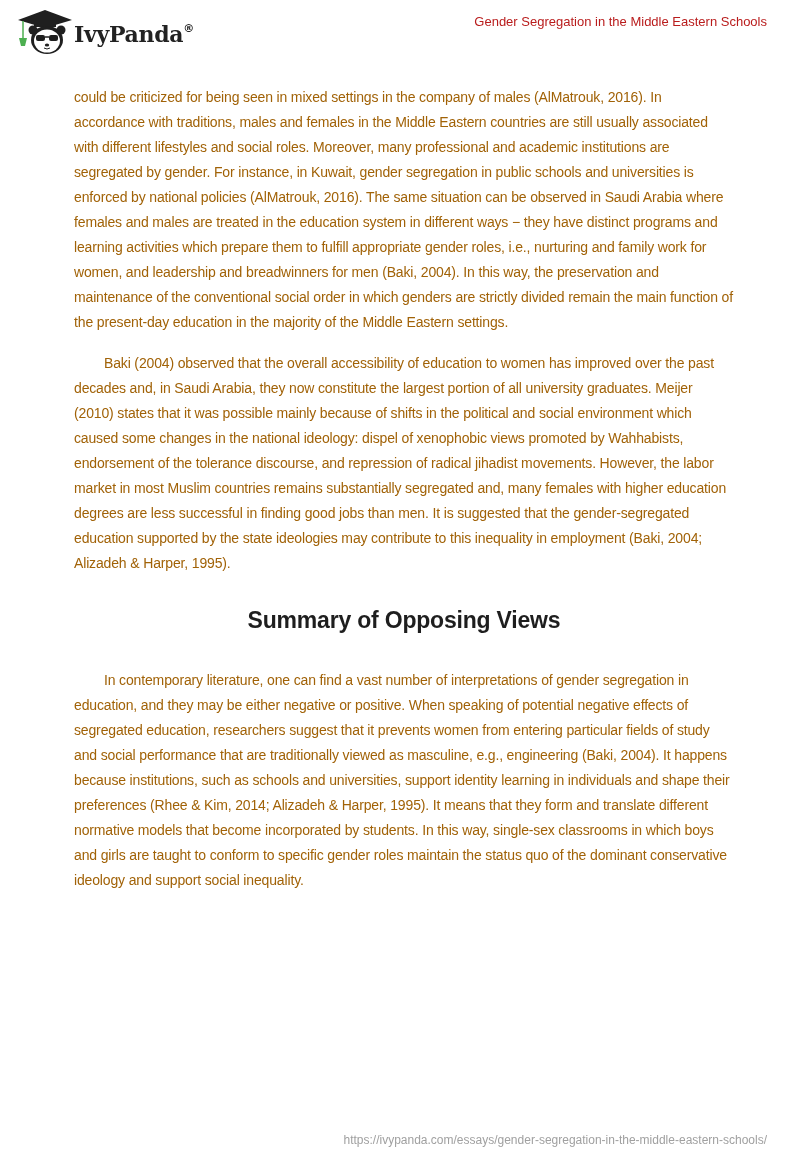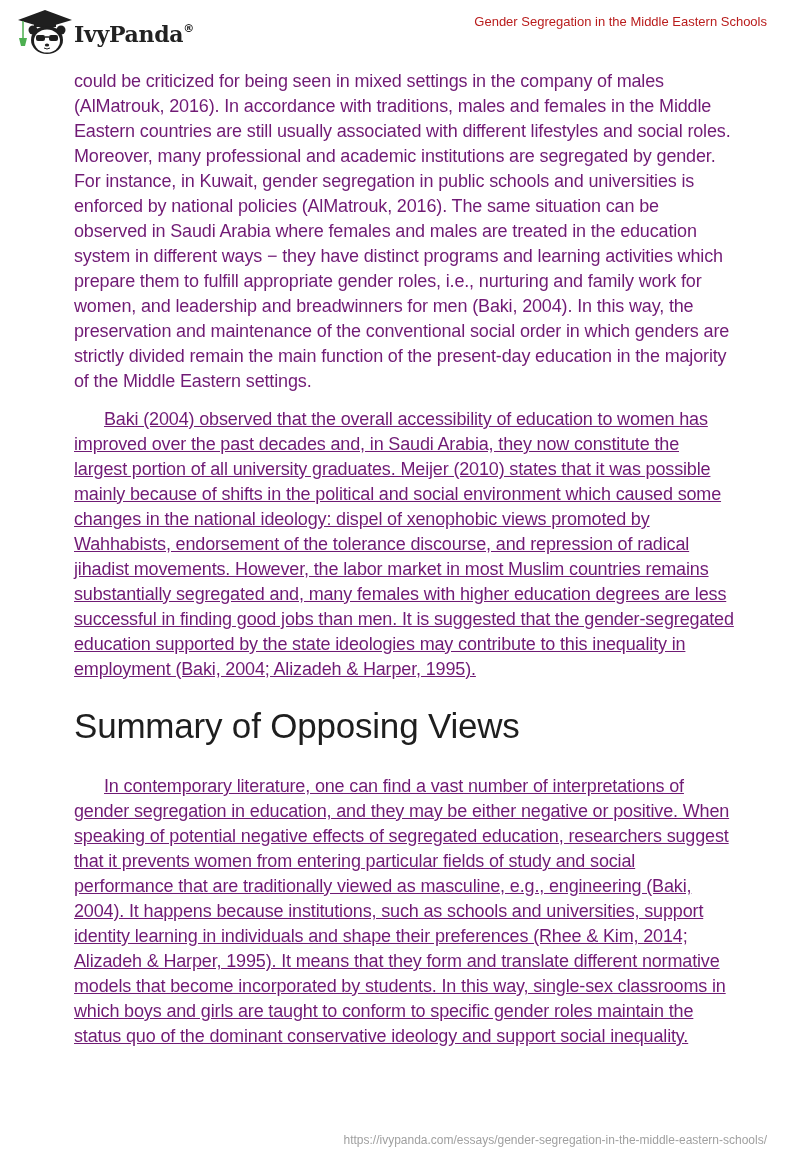--- a/index.html
+++ b/index.html
@@ -64,10 +64,10 @@
       width: 660px;
     }
     .para {
-      margin: 0 0 13px 0;
-      font-size: 18px;
+      margin: 16px 0 13px 0;
+      font-size: 14px;
       line-height: 25px;
-      color: #701a75;
+      color: #a16207;
       letter-spacing: -0.15px;
     }
     .para.indent {

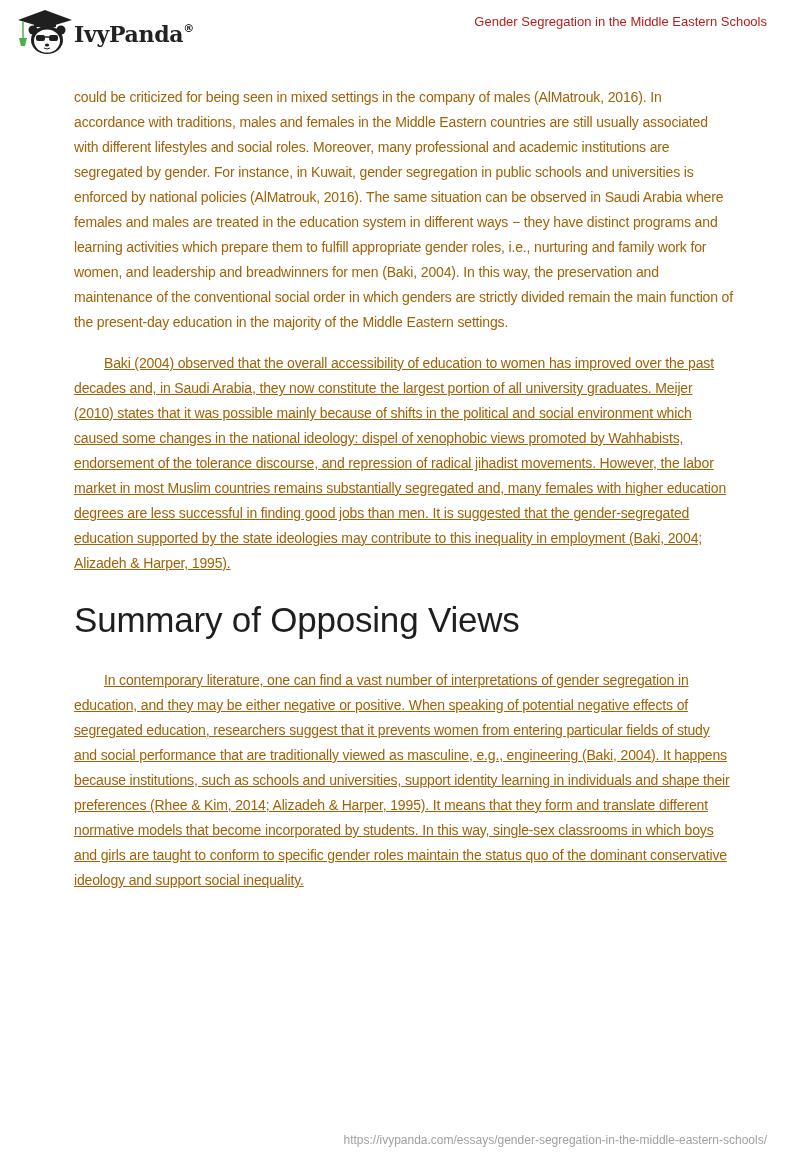--- a/index.html
+++ b/index.html
@@ -72,7 +72,6 @@
     }
     .para.indent {
       text-indent: 30px;
-      text-decoration: underline;
     }
     .section-heading {
       font-size: 35px;

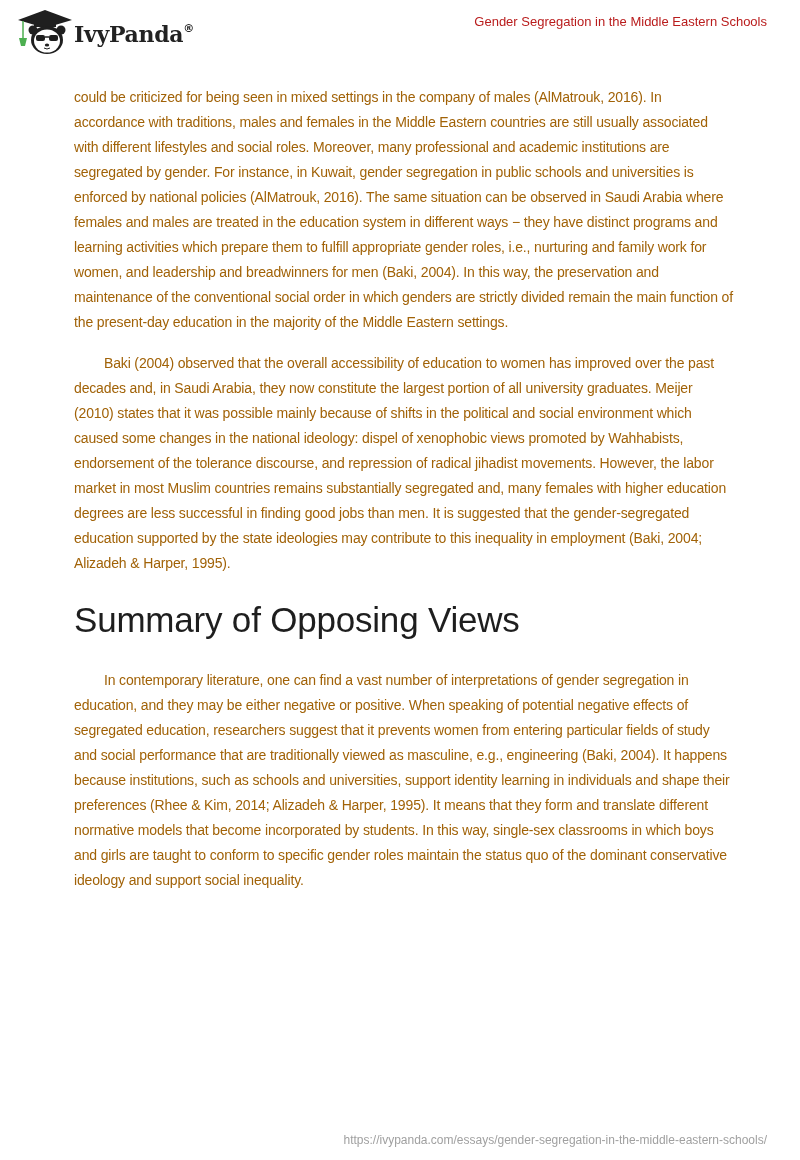--- a/index.html
+++ b/index.html
@@ -74,12 +74,13 @@
       text-indent: 30px;
     }
     .section-heading {
-      font-size: 35px;
-      font-weight: normal;
+      font-size: 23px;
+      font-weight: bold;
       color: #1e1e1e;
       margin: 26px 0 30px 0;
       line-height: 36px;
       letter-spacing: -0.2px;
+      text-align: center;
     }
     .footer-url {
       position: absolute;

